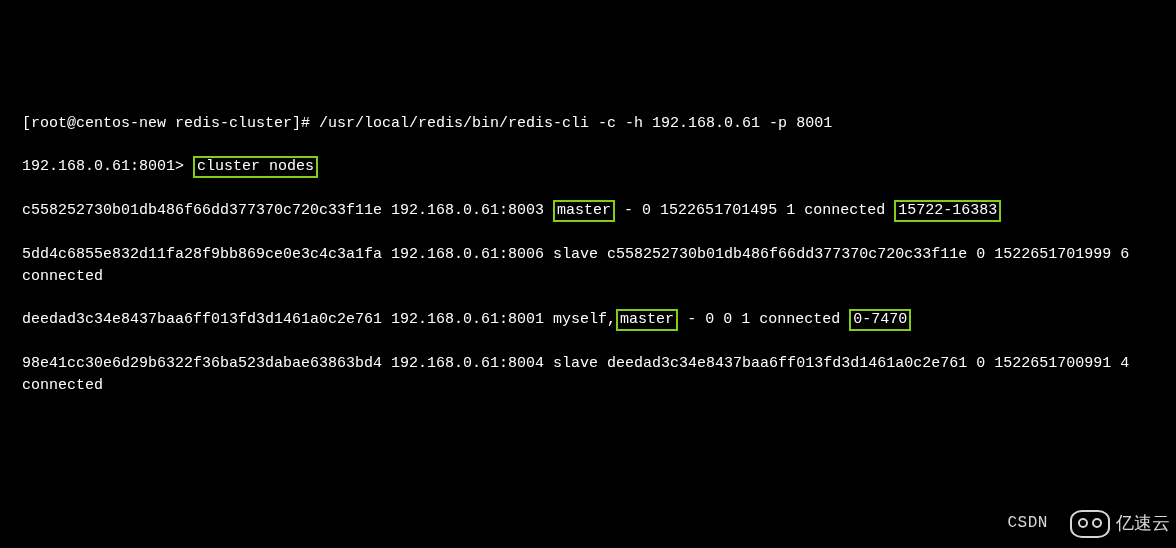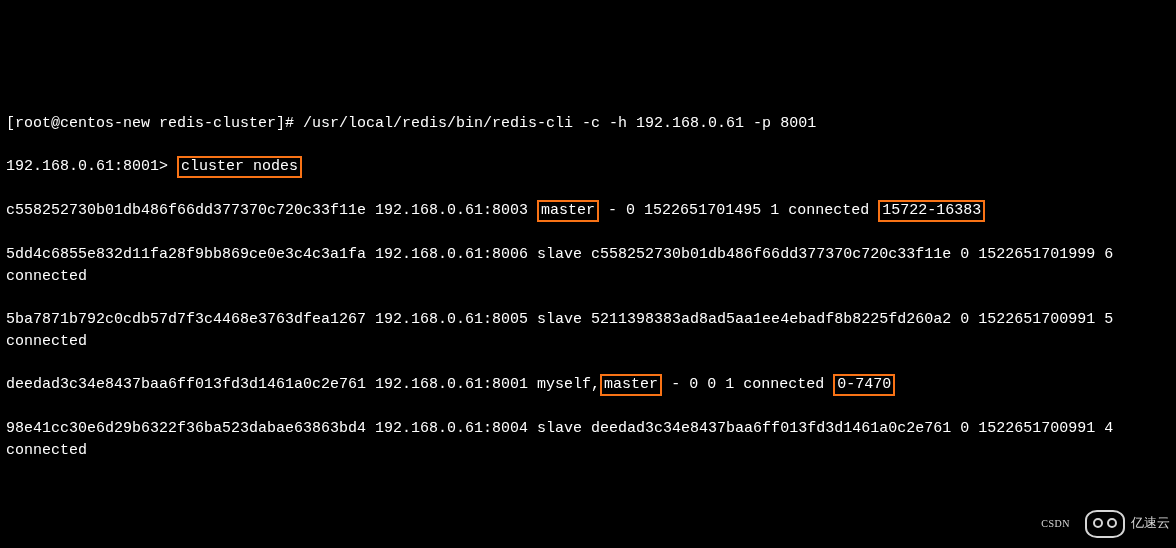--- a/index.html
+++ b/index.html
@@ -56,7 +56,7 @@
     .ys-icon::before { width:6px;height:6px; left:6px; top:6px;}
     .ys-icon::after  { width:6px;height:6px; right:6px; top:6px;}
     .ys-text { font-size:13px; }
-    .line { display:block; }
+    .line { display:block;margin-left:16px; }
   </style>
 </head>
 <body>

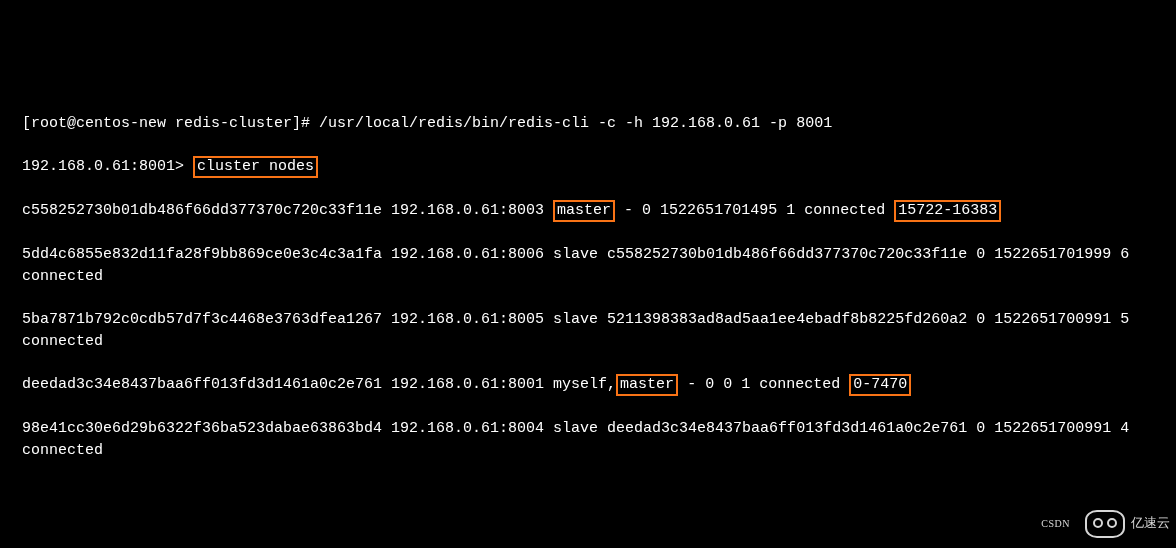--- a/index.html
+++ b/index.html
@@ -20,7 +20,7 @@
       padding: 4px 6px;
     }
     .hl {
-      border: 2px solid #f97316;
+      border: 2px solid #84cc16;
       padding: 0 2px;
       display: inline-block;
       line-height: 1.2;

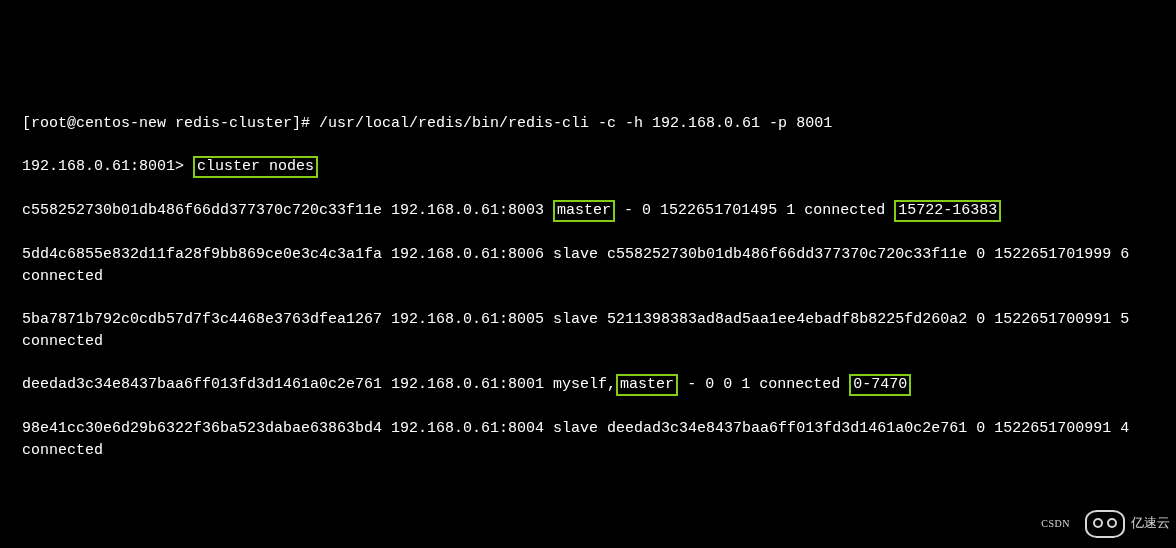--- a/index.html
+++ b/index.html
@@ -68,7 +68,6 @@
 <span class="line"><span>192.168.0.61:8001&gt; </span><span class="hl">cluster nodes</span></span>
 <span class="line"><span>c558252730b01db486f66dd377370c720c33f11e 192.168.0.61:8003 </span><span class="hl">master</span><span> - 0 1522651701495 1 connected </span><span class="hl">15722-16383</span></span>
 <span class="line">5dd4c6855e832d11fa28f9bb869ce0e3c4c3a1fa 192.168.0.61:8006 slave c558252730b01db486f66dd377370c720c33f11e 0 1522651701999 6 connected</span>
-<span class="line">5ba7871b792c0cdb57d7f3c4468e3763dfea1267 192.168.0.61:8005 slave 5211398383ad8ad5aa1ee4ebadf8b8225fd260a2 0 1522651700991 5 connected</span>
 <span class="line"><span>deedad3c34e8437baa6ff013fd3d1461a0c2e761 192.168.0.61:8001 myself,</span><span class="hl">master</span><span> - 0 0 1 connected </span><span class="hl">0-7470</span></span>
 <span class="line">98e41cc30e6d29b6322f36ba523dabae63863bd4 192.168.0.61:8004 slave deedad3c34e8437baa6ff013fd3d1461a0c2e761 0 1522651700991 4 connected</span>
 

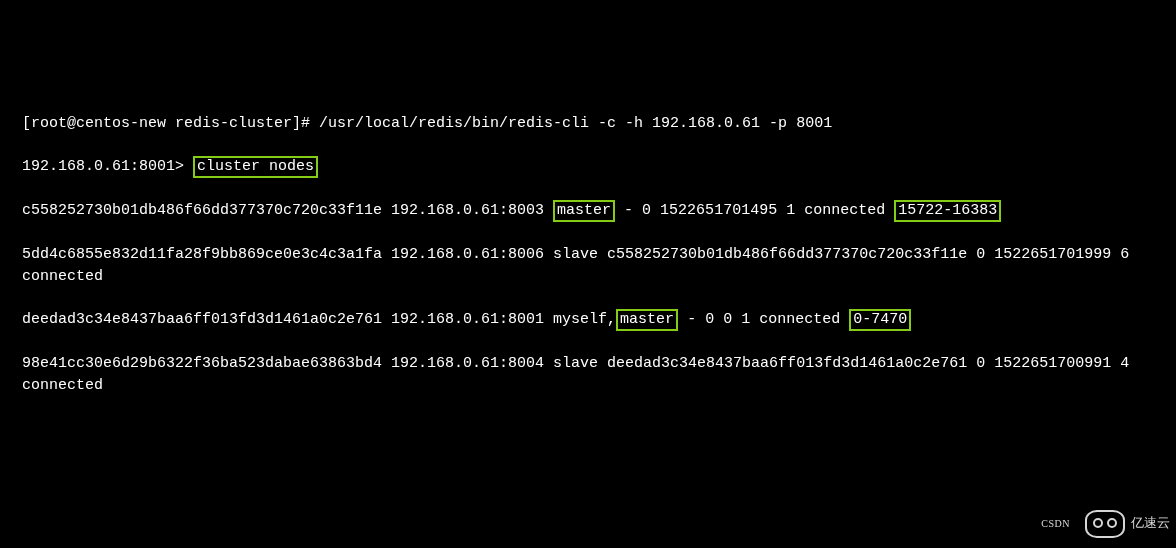--- a/index.html
+++ b/index.html
@@ -37,9 +37,8 @@
     }
     .watermark .csdn {
       margin-right: 6px;
-      font-size: 10px;
+      font-size: 16px;
       letter-spacing: .5px;
-      font-family: Liberation Serif, serif;
     }
     .ys-icon {
       width: 36px; height: 24px;

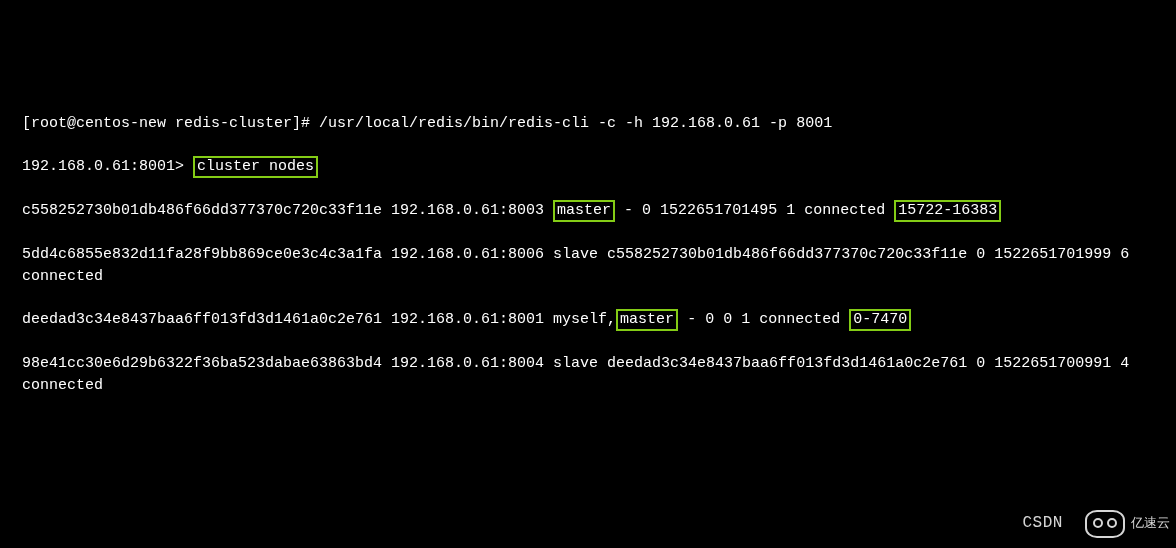--- a/index.html
+++ b/index.html
@@ -54,7 +54,7 @@
     }
     .ys-icon::before { width:6px;height:6px; left:6px; top:6px;}
     .ys-icon::after  { width:6px;height:6px; right:6px; top:6px;}
-    .ys-text { font-size:13px; }
+    .ys-text { font-size:18px; }
     .line { display:block;margin-left:16px; }
   </style>
 </head>

